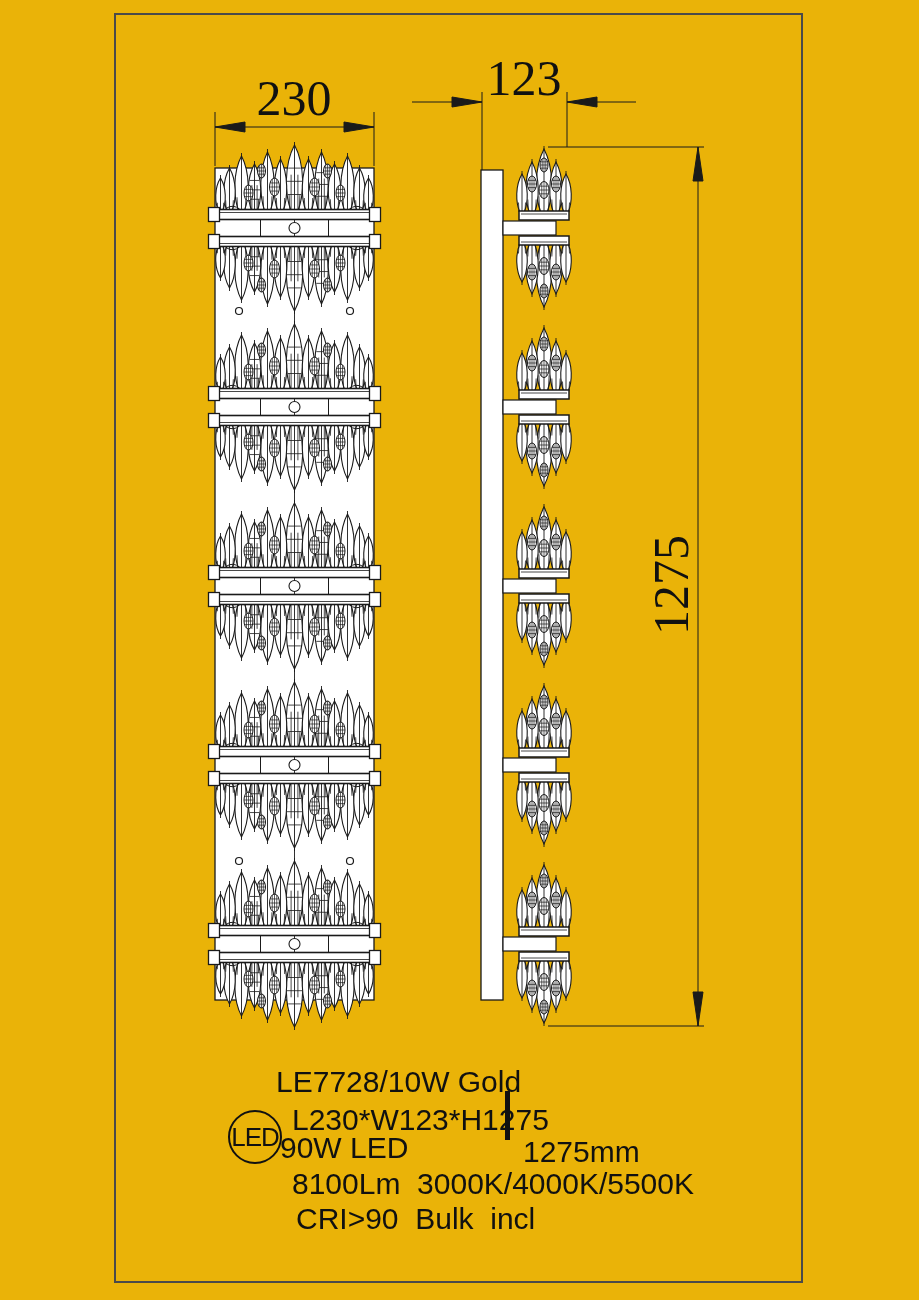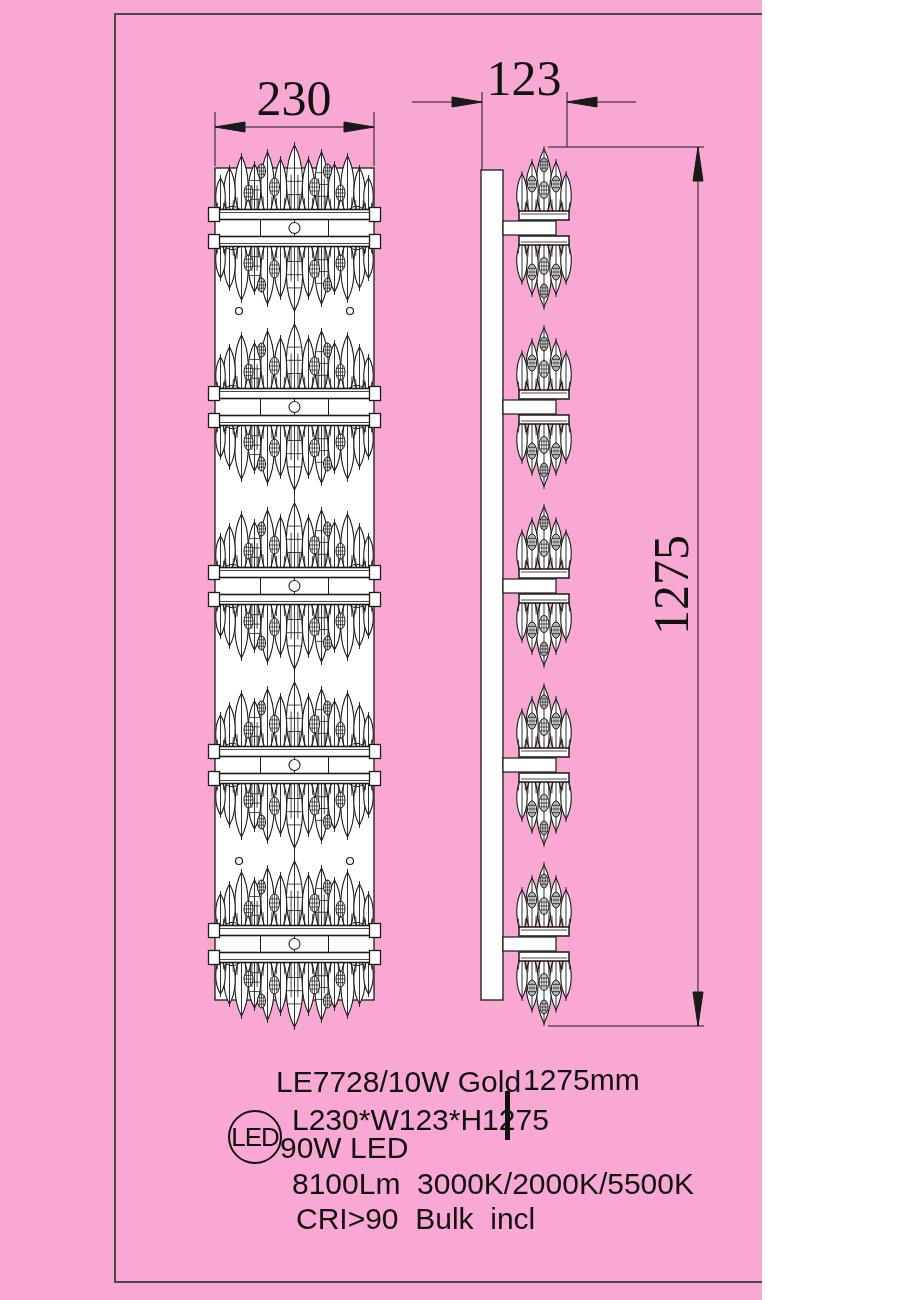--- a/index.html
+++ b/index.html
@@ -3,7 +3,7 @@
 <meta charset="utf-8">
 <style>
   html,body{margin:0;padding:0;background:#fff;}
-  .page{position:relative;width:762px;height:1300px;background:#f9a8d4;overflow:hidden;
+  .page{position:relative;width:919px;height:1300px;background:#eab308;overflow:hidden;
         font-family:"Liberation Sans",sans-serif;text-align:center;}
   .frame{position:absolute;left:114px;top:13px;width:689px;height:1270px;
          border:2px solid #4a4a4a;box-sizing:border-box;}

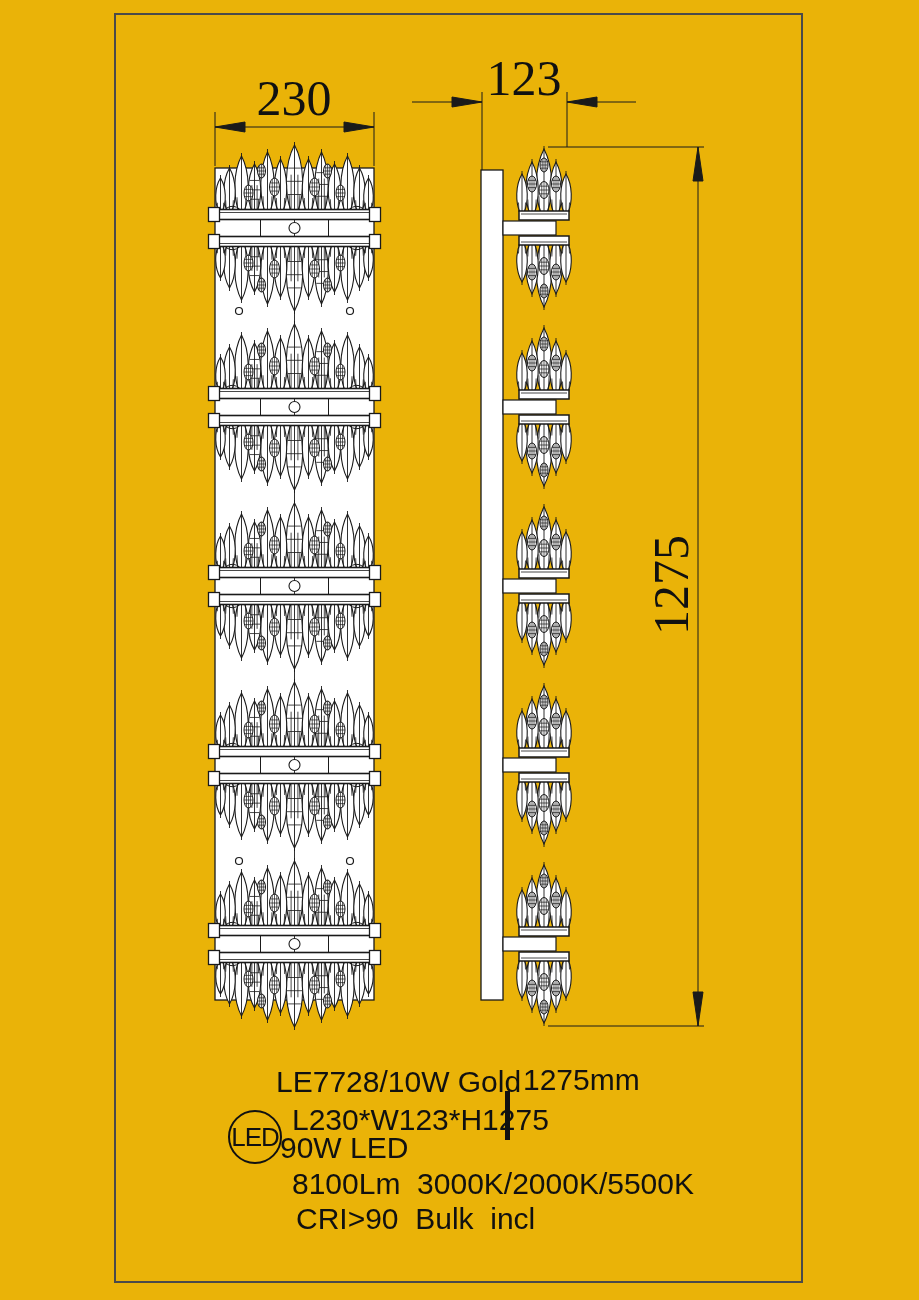--- a/index.html
+++ b/index.html
@@ -2302,7 +2302,7 @@
     <div class="line" style="left:276px;top:1066px">LE7728/10W Gold</div>
     <div class="line" style="left:292px;top:1104px">L230*W123*H1275</div>
     <div class="vbar"></div>
-    <div class="line" style="left:523px;top:1064px">1275mm</div>
+    <div class="line" style="left:523px;top:1136px">1275mm</div>
     <div class="line" style="left:280px;top:1132px">90W LED</div>
     <div class="line" style="left:292px;top:1168px">8100Lm  3000K/2000K/5500K</div>
     <div class="line" style="left:296px;top:1203px">CRI&gt;90  Bulk  incl</div>

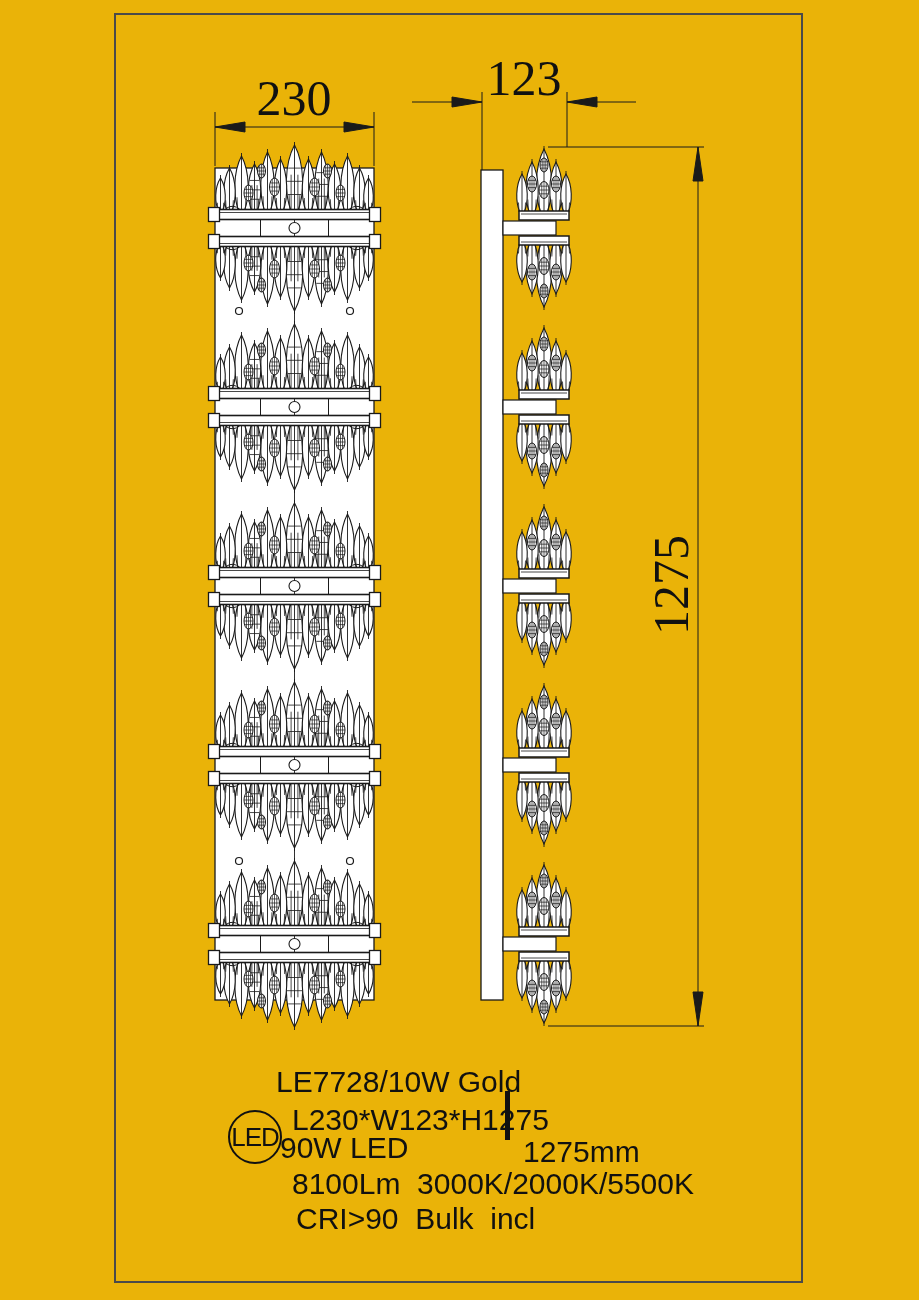--- a/index.html
+++ b/index.html
@@ -2304,7 +2304,7 @@
     <div class="vbar"></div>
     <div class="line" style="left:523px;top:1136px">1275mm</div>
     <div class="line" style="left:280px;top:1132px">90W LED</div>
-    <div class="line" style="left:292px;top:1168px">8100Lm  3000K/2000K/5500K</div>
+    <div class="line" style="left:292px;top:1168px">8100Lm  3000K/4000K/5500K</div>
     <div class="line" style="left:296px;top:1203px">CRI&gt;90  Bulk  incl</div>
     <div class="led-badge">
       <span>LED</span>

